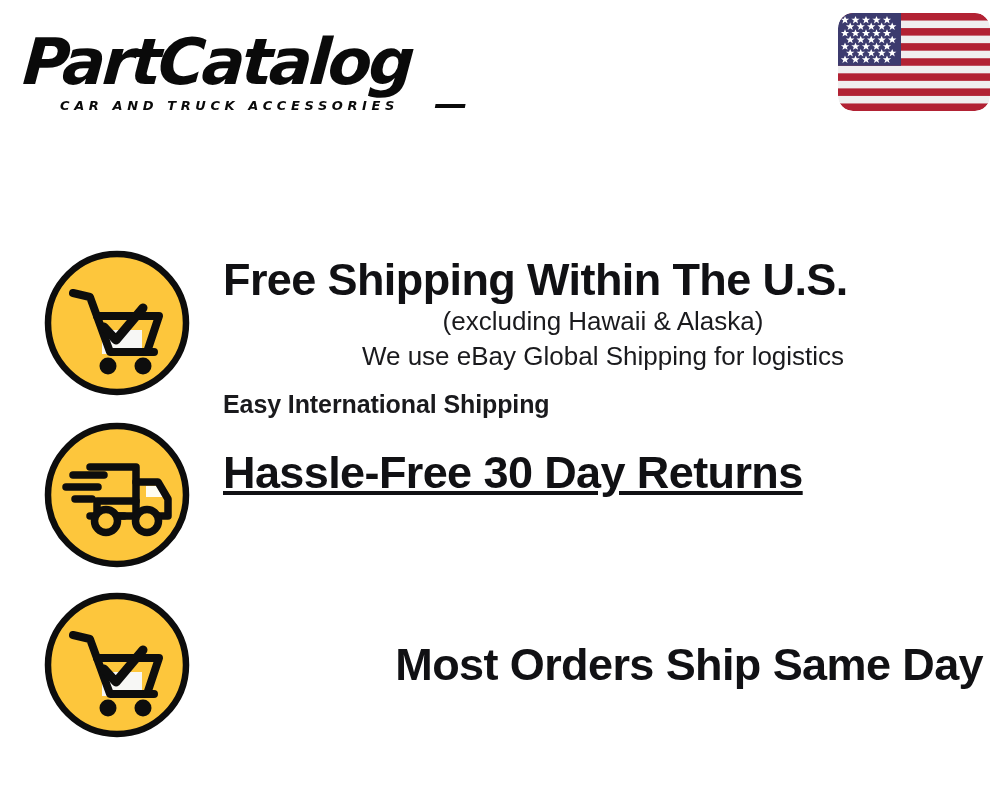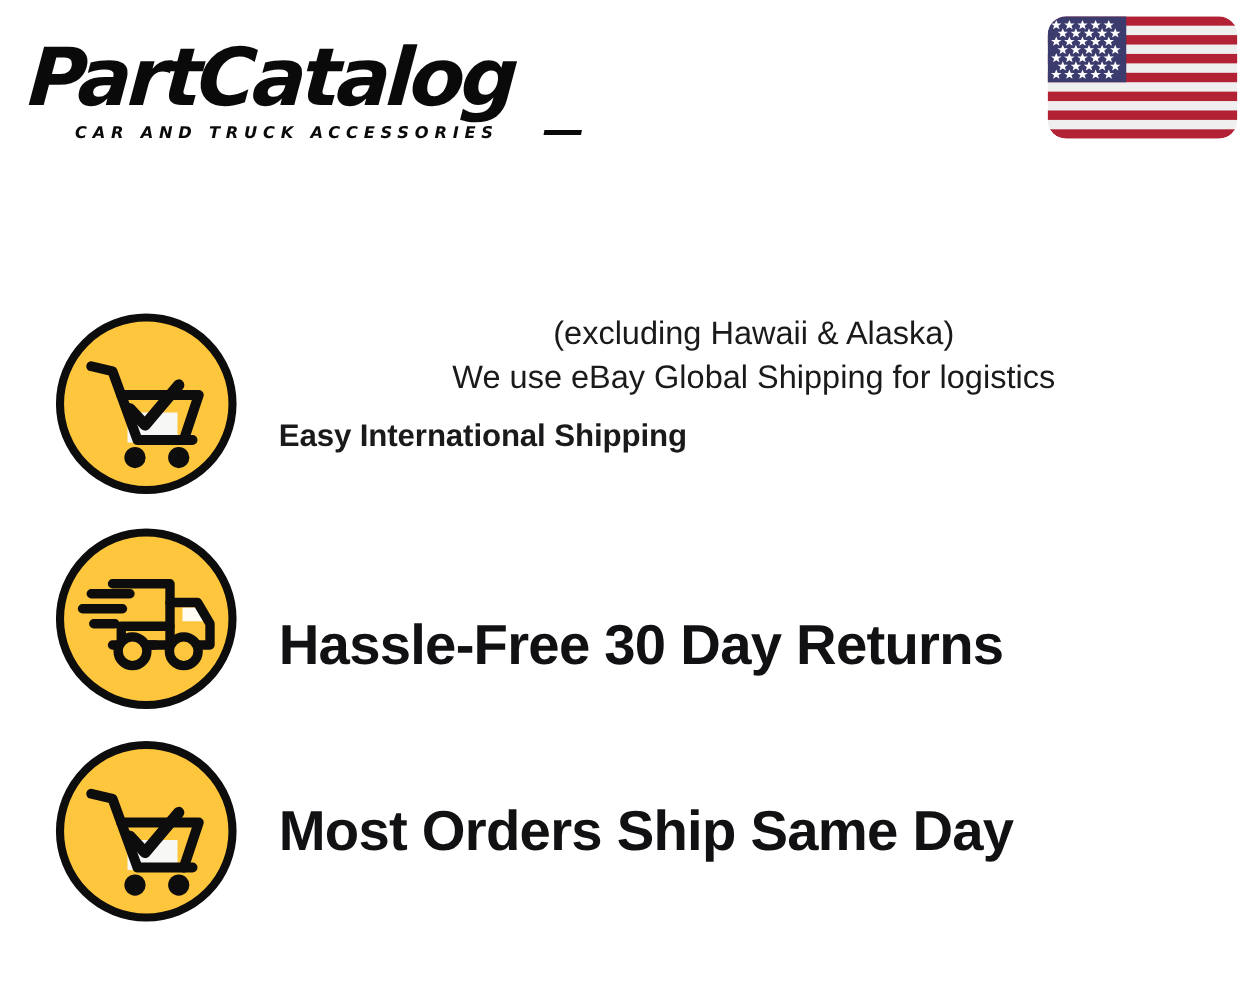--- a/index.html
+++ b/index.html
@@ -222,6 +222,7 @@
       </svg>
     </div>
     <div class="benefit-text">
+      <div class="headline">Free Shipping Within The U.S.</div>
       <div class="subline plain">(excluding Hawaii &amp; Alaska)</div>
       <div class="subline plain">We use eBay Global Shipping for logistics</div>
       <div class="subline strong">Easy International Shipping</div>

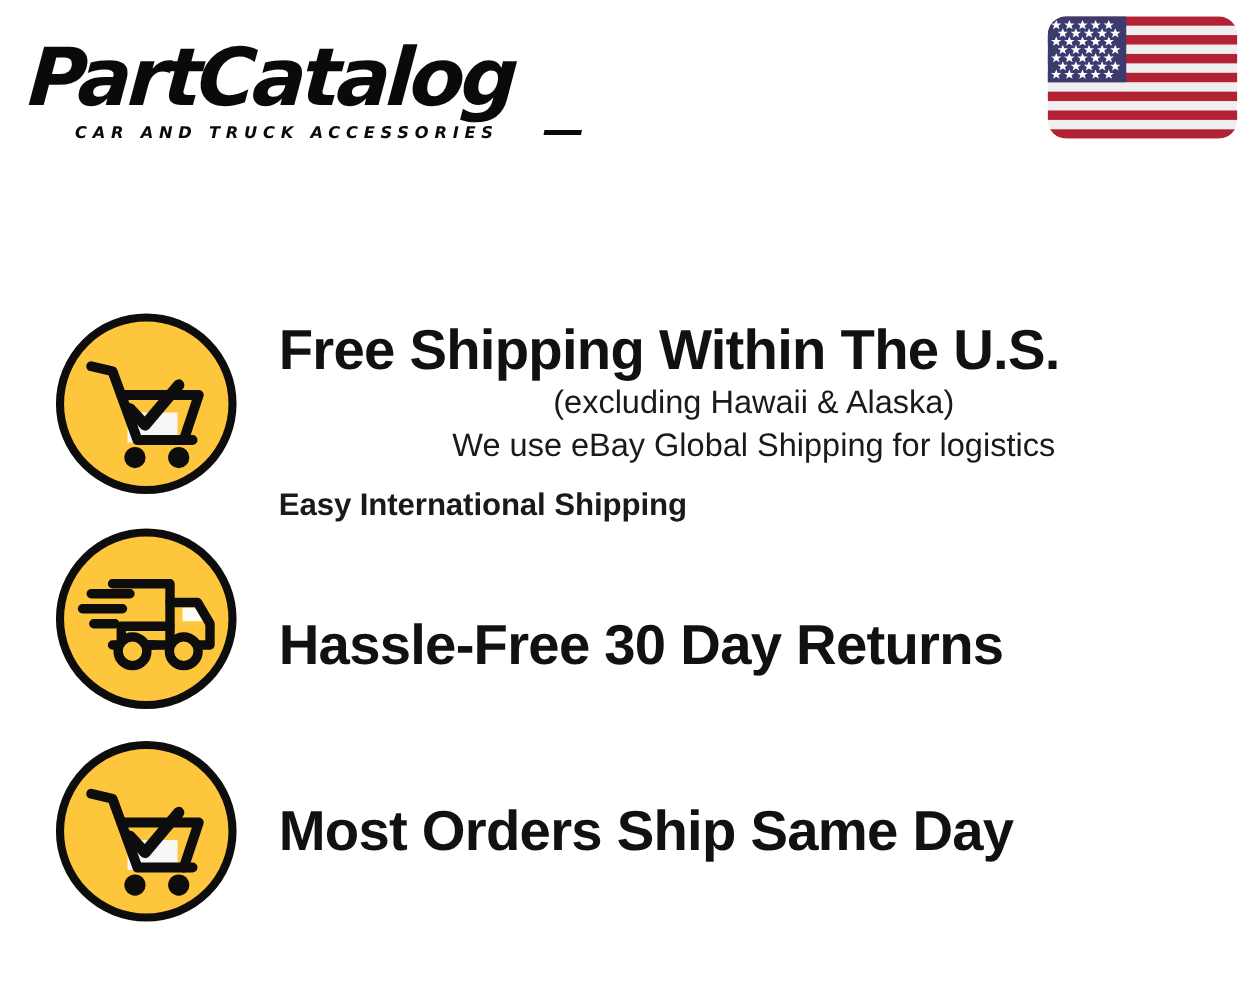--- a/index.html
+++ b/index.html
@@ -98,7 +98,7 @@
     white-space: nowrap;
   }
   .r0 .headline { margin-top: 9px; }
-  .r1 .headline { margin-top: 73px; }
+  .r1 .headline { margin-top: 30px; text-decoration: underline; }
   .r2 .headline { margin-top: 52px; }
 
   .subline {

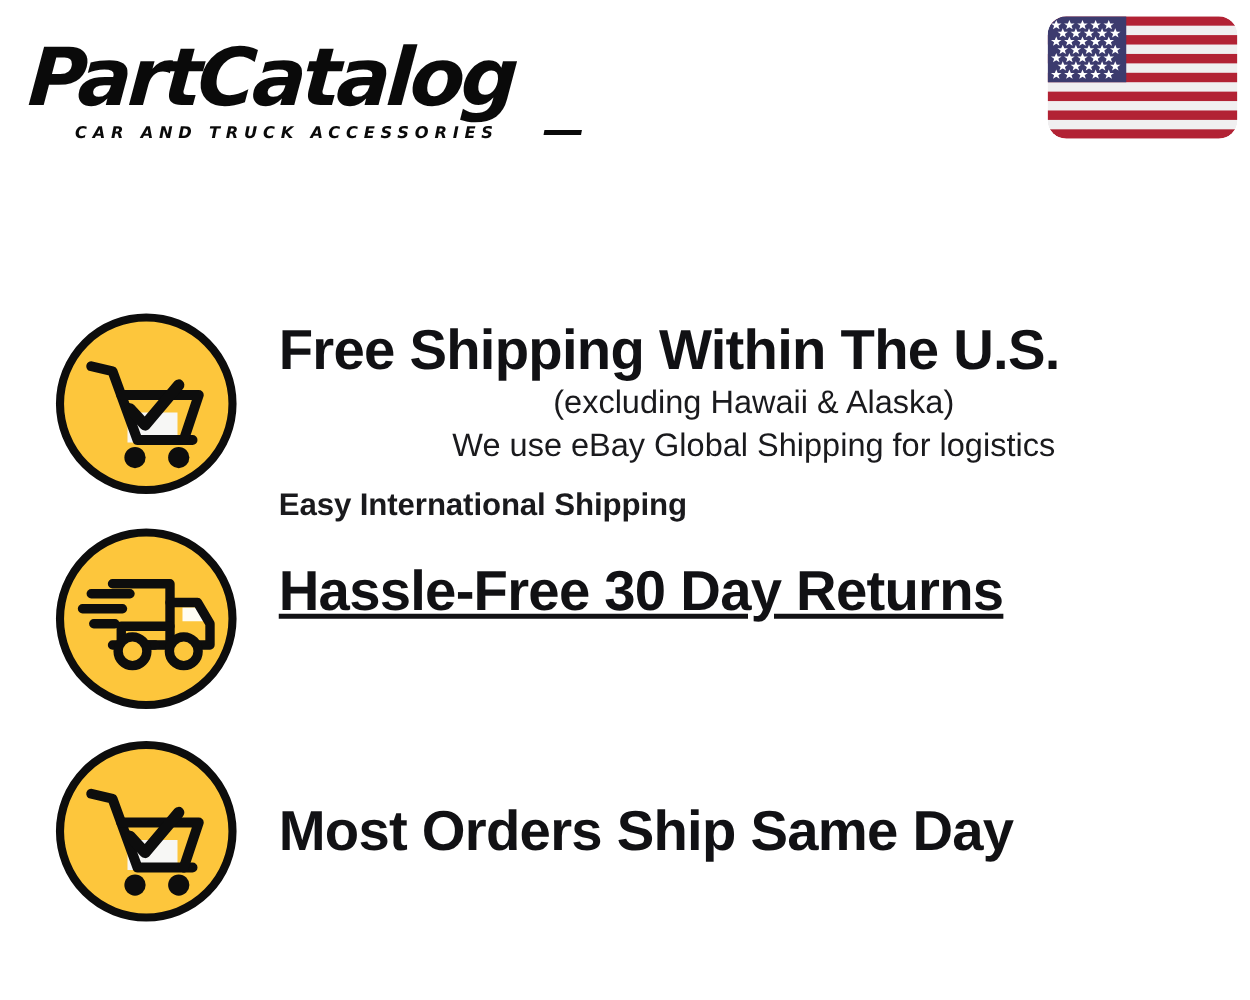--- a/index.html
+++ b/index.html
@@ -99,7 +99,7 @@
   }
   .r0 .headline { margin-top: 9px; }
   .r1 .headline { margin-top: 30px; text-decoration: underline; }
-  .r2 .headline { margin-top: 52px; }
+  .r2 .headline { margin-top: 52px; text-align: right; }
 
   .subline {
     font-size: 26px;

